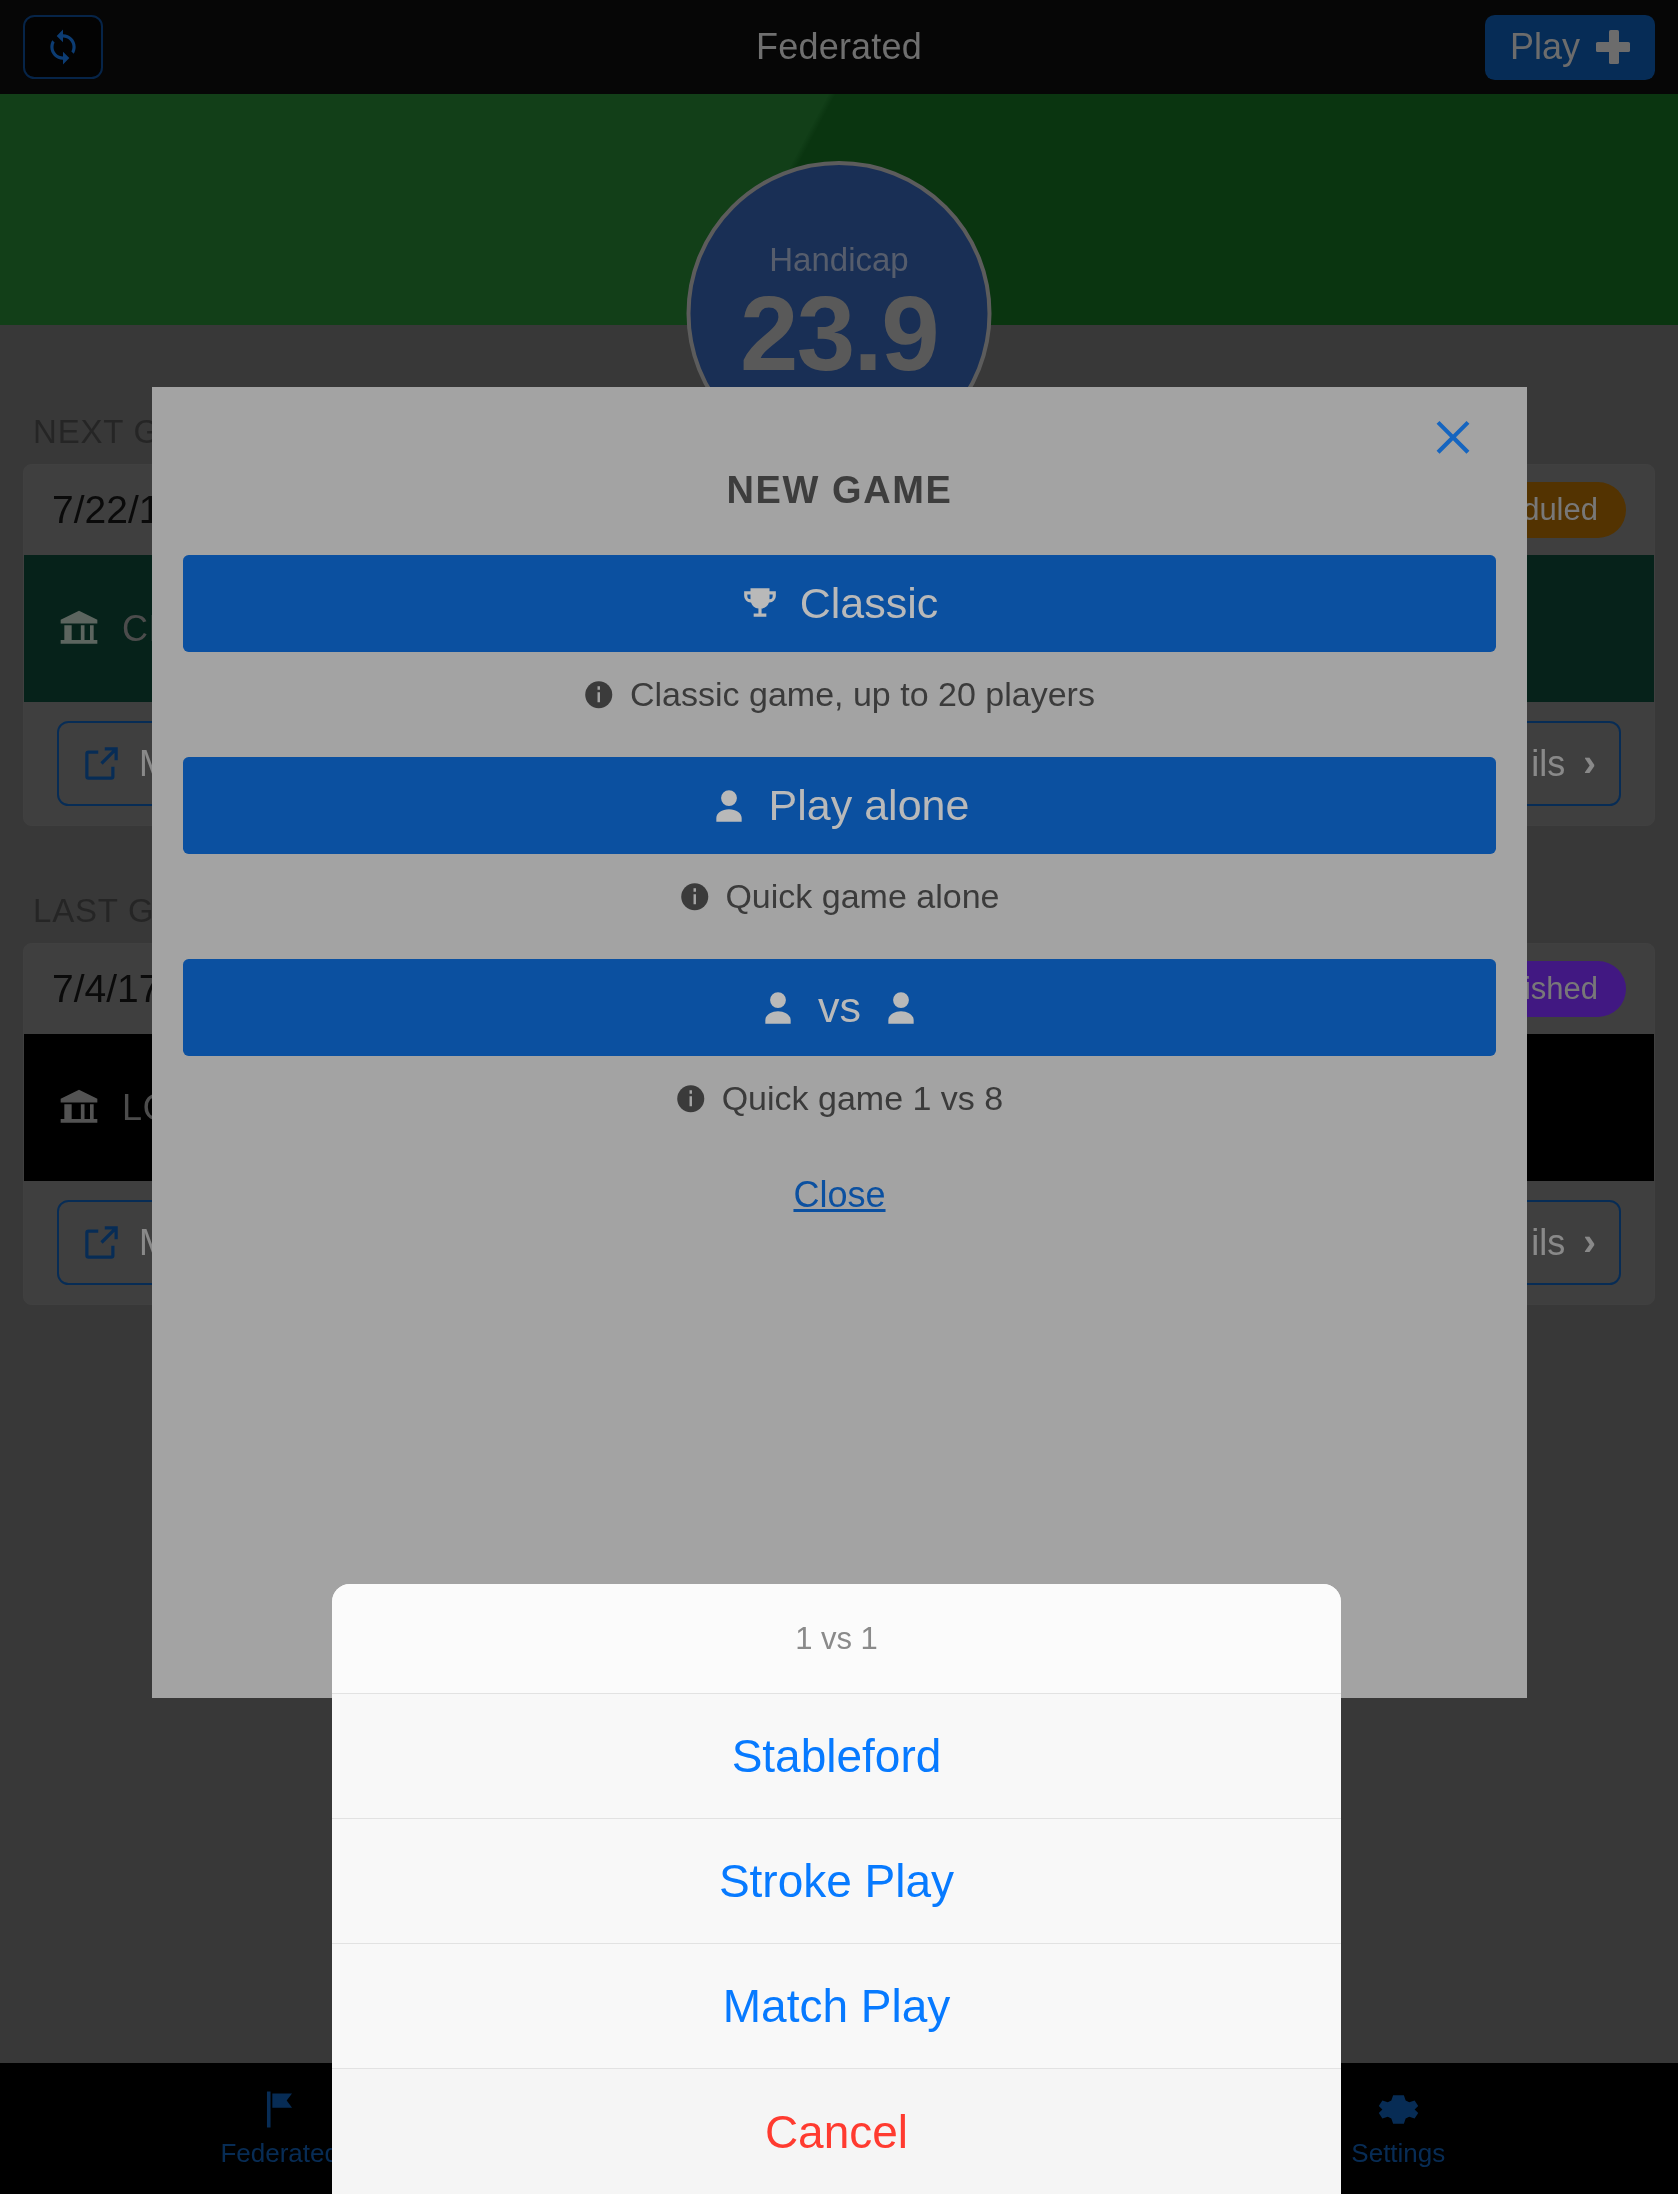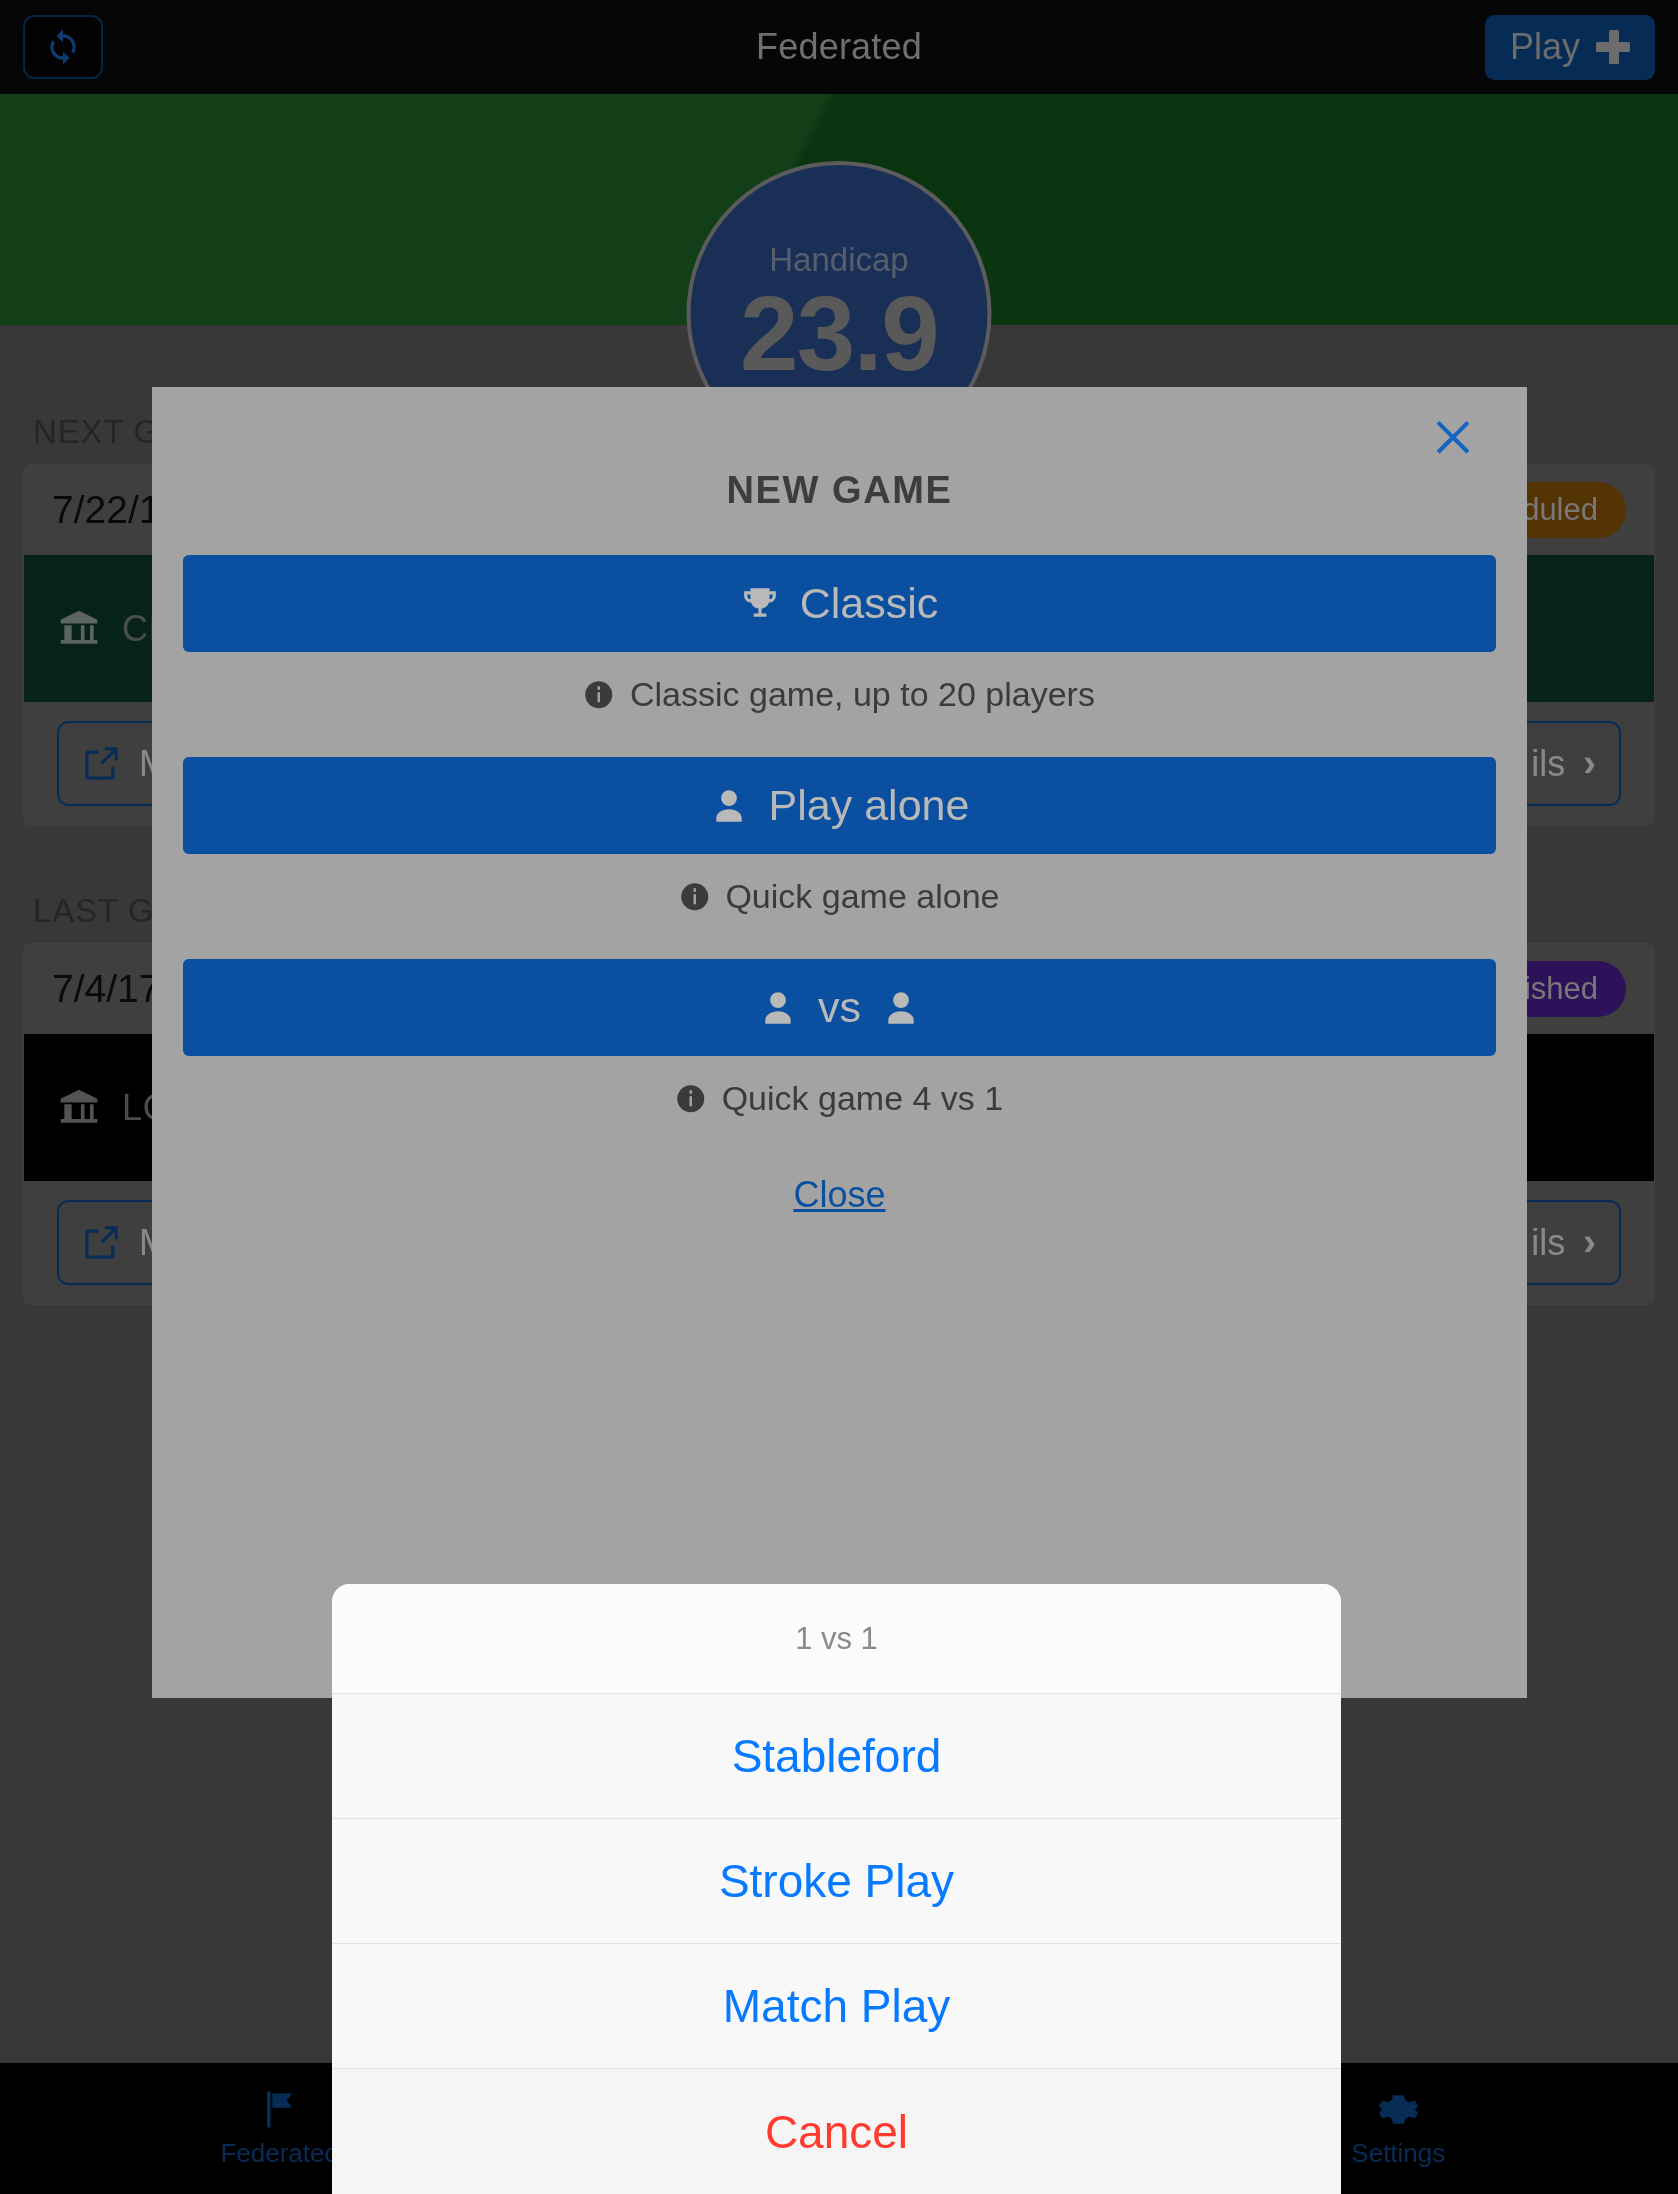--- a/index.html
+++ b/index.html
@@ -162,7 +162,7 @@
     padding: 9.8px 28px;
   }
   .badge-scheduled { background: #8a5502; }
-  .badge-finished  { background: #4c1d95; text-align: center; }
+  .badge-finished  { background: #6d28d9; text-align: center; }
 
   .card-banner {
     height: 147px;

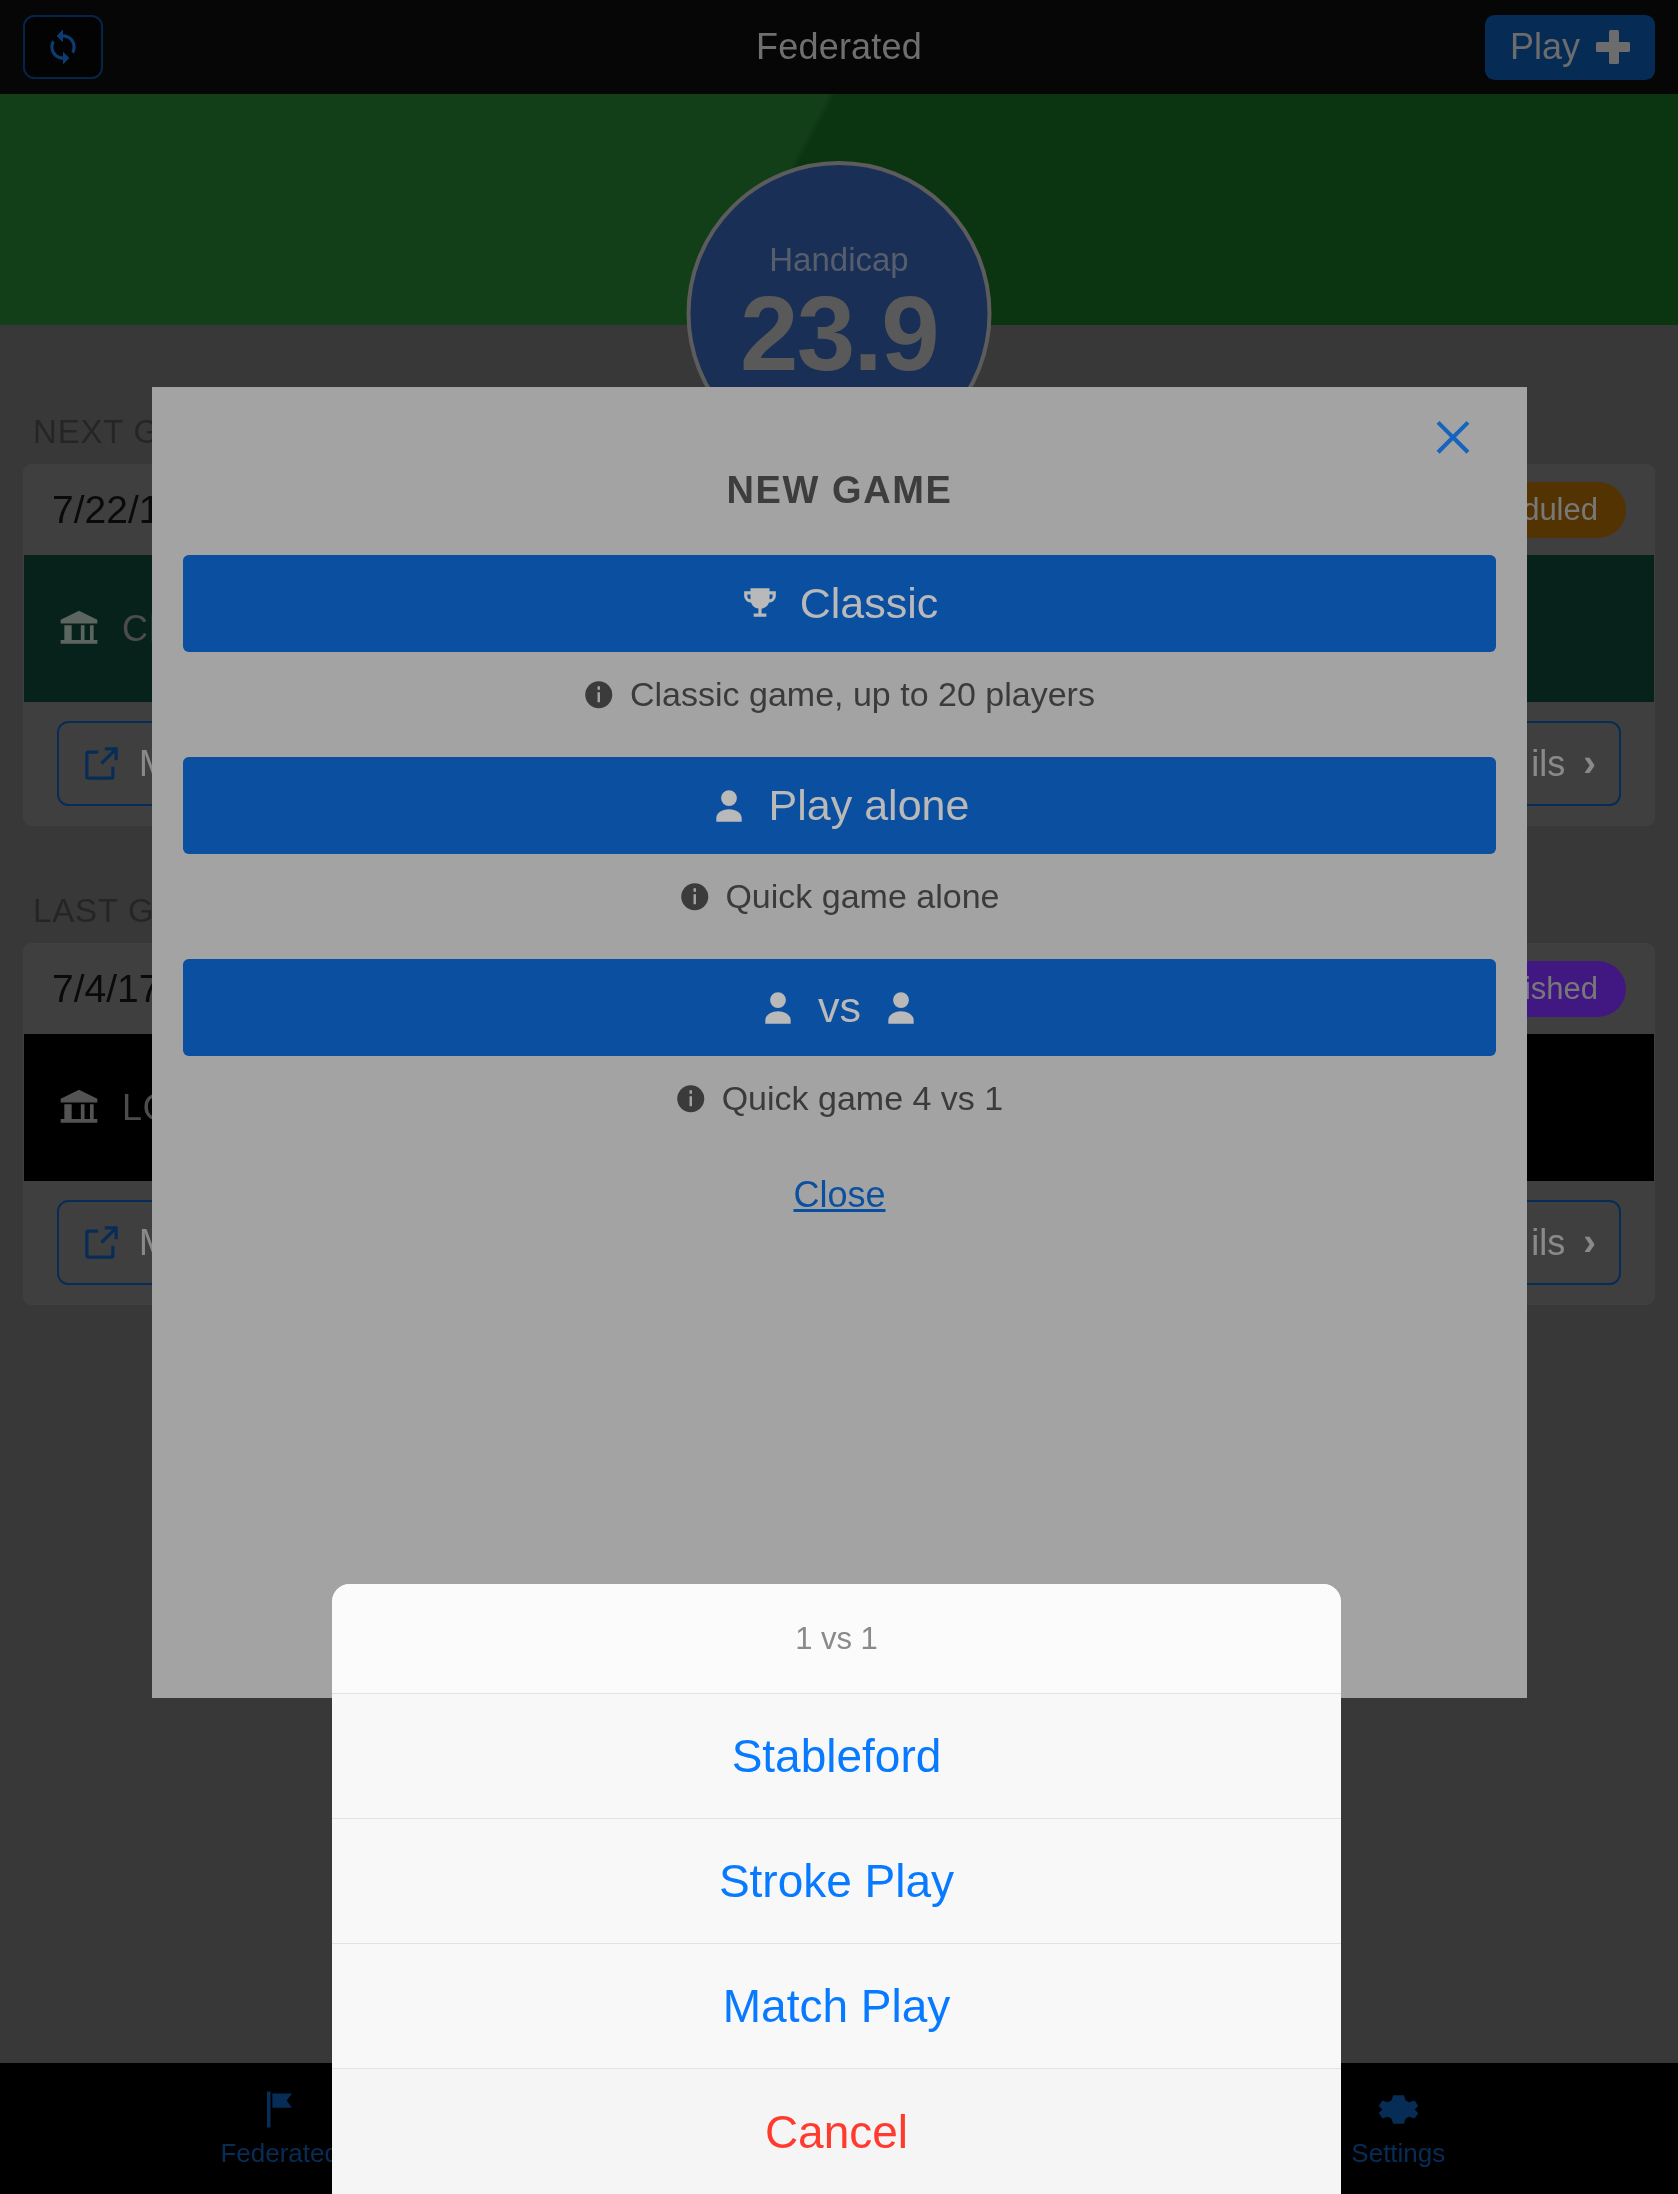--- a/index.html
+++ b/index.html
@@ -494,7 +494,7 @@
         <circle cx="12" cy="12" r="11" fill="#3b3b3b"></circle>
         <path fill="#a5a5a5" d="M11 10h2v8h-2zM11 5h2v3h-2z"></path>
       </svg>
-      <span>Quick game 4 vs 1</span>
+      <span>Quick game 1 vs 8</span>
     </div>
 
     <a class="close-link" href="#">Close</a>

